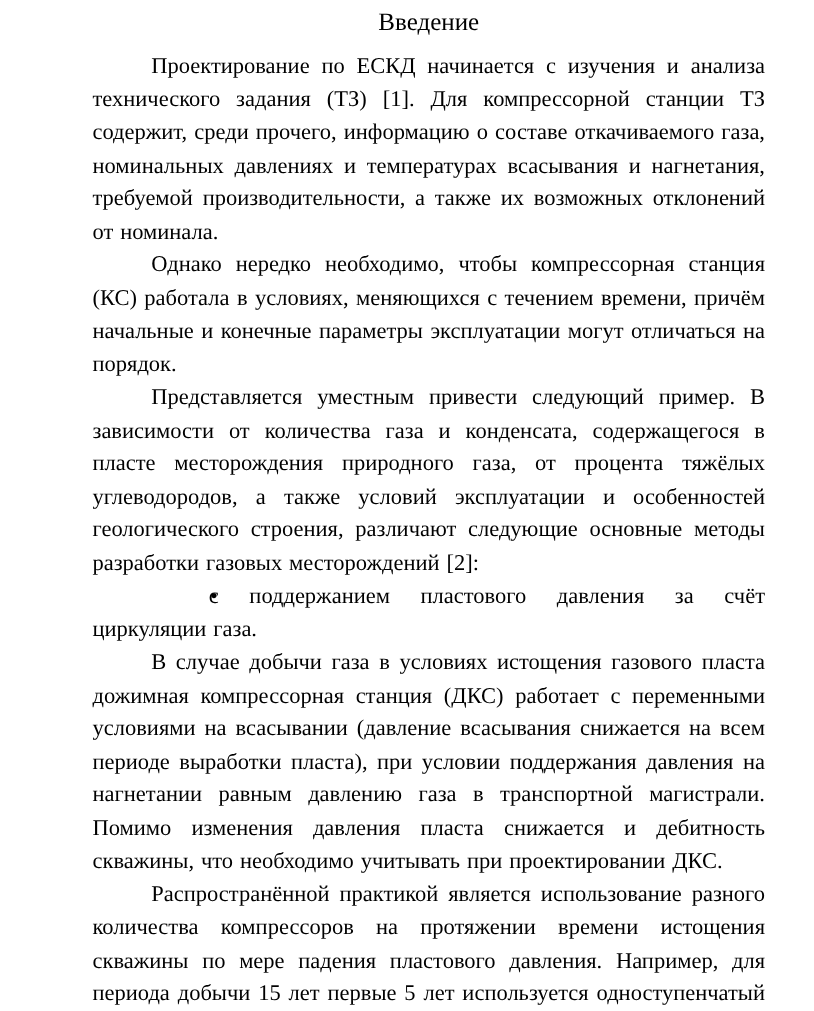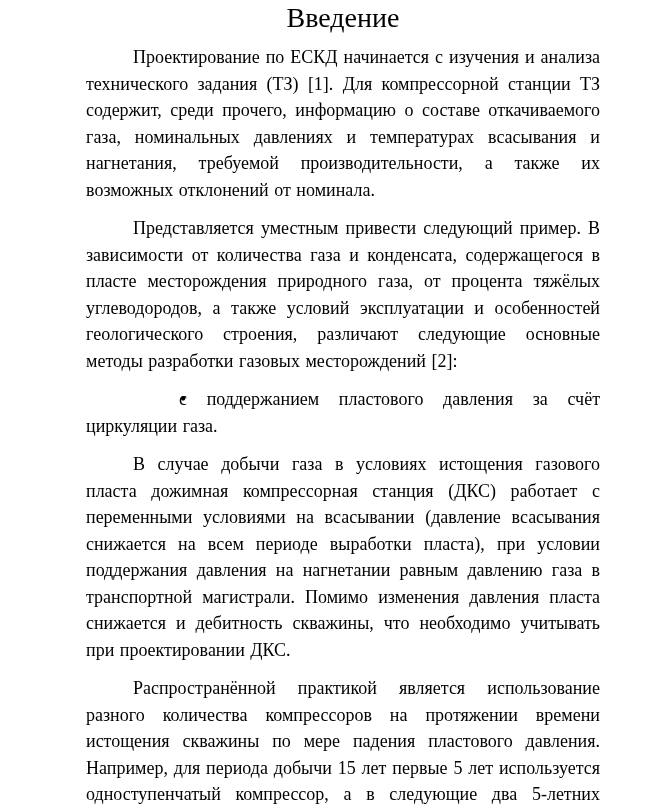--- a/index.html
+++ b/index.html
@@ -23,7 +23,7 @@
     overflow: hidden;
   }
   .doc-title {
-    font-size: 28px;
+    font-size: 20px;
     font-weight: normal;
     text-align: center;
     line-height: 28px;

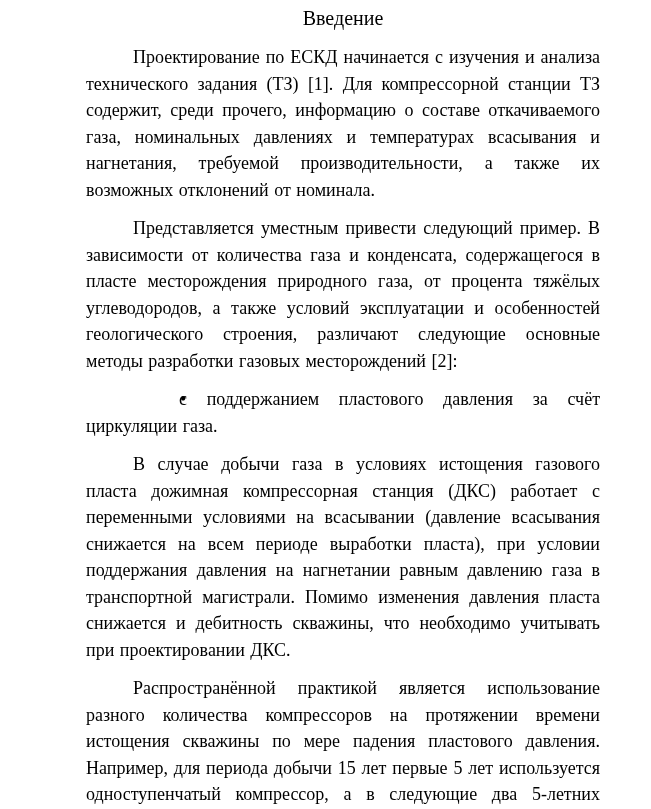--- a/index.html
+++ b/index.html
@@ -35,7 +35,7 @@
     line-height: 26.5px;
     text-align: justify;
     text-indent: 47px;
-    margin: 12px;
+    margin: 0;
     color: #000000;
     word-spacing: 1px;
   }

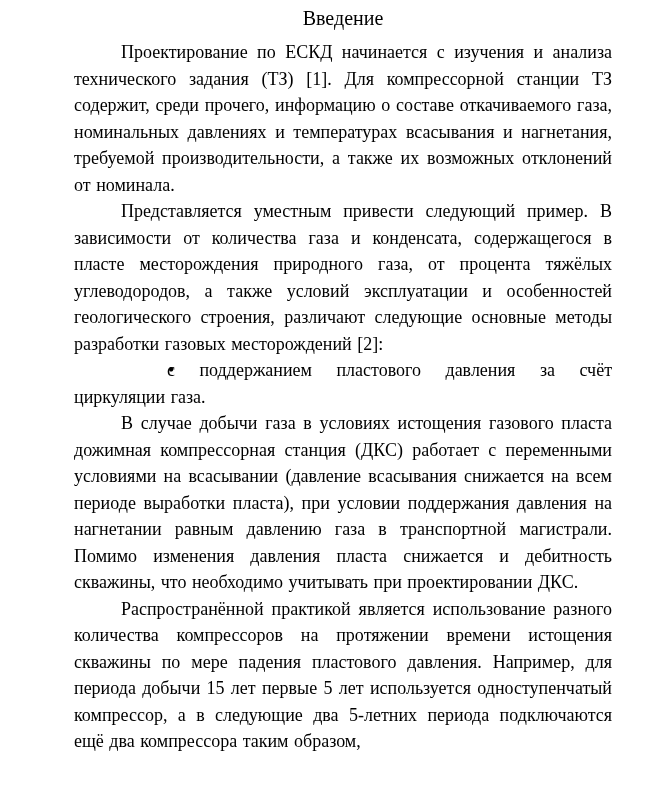--- a/index.html
+++ b/index.html
@@ -52,6 +52,7 @@
   <h1 class="doc-title">Введение</h1>
   <div>
       <p class="para">Проектирование по ЕСКД начинается с изучения и анализа технического задания (ТЗ) [1]. Для компрессорной станции ТЗ содержит, среди прочего, информацию о составе откачиваемого газа, номинальных давлениях и температурах всасывания и нагнетания, требуемой производительности, а также их возможных отклонений от номинала.</p>
+      <p class="para">Однако нередко необходимо, чтобы компрессорная станция (КС) работала в условиях, меняющихся с течением времени, причём начальные и конечные параметры эксплуатации могут отличаться на порядок.</p>
       <p class="para">Представляется уместным привести следующий пример. В зависимости от количества газа и конденсата, содержащегося в пласте месторождения природного газа, от процента тяжёлых углеводородов, а также условий эксплуатации и особенностей геологического строения, различают следующие основные методы разработки газовых месторождений [2]:</p>
       <p class="para bullet"><span class="bullet-char">•</span><span>с поддержанием пластового давления за счёт циркуляции газа.</span></p>
       <p class="para">В случае добычи газа в условиях истощения газового пласта дожимная компрессорная станция (ДКС) работает с переменными условиями на всасывании (давление всасывания снижается на всем периоде выработки пласта), при условии поддержания давления на нагнетании равным давлению газа в транспортной магистрали. Помимо изменения давления пласта снижается и дебитность скважины, что необходимо учитывать при проектировании ДКС.</p>

